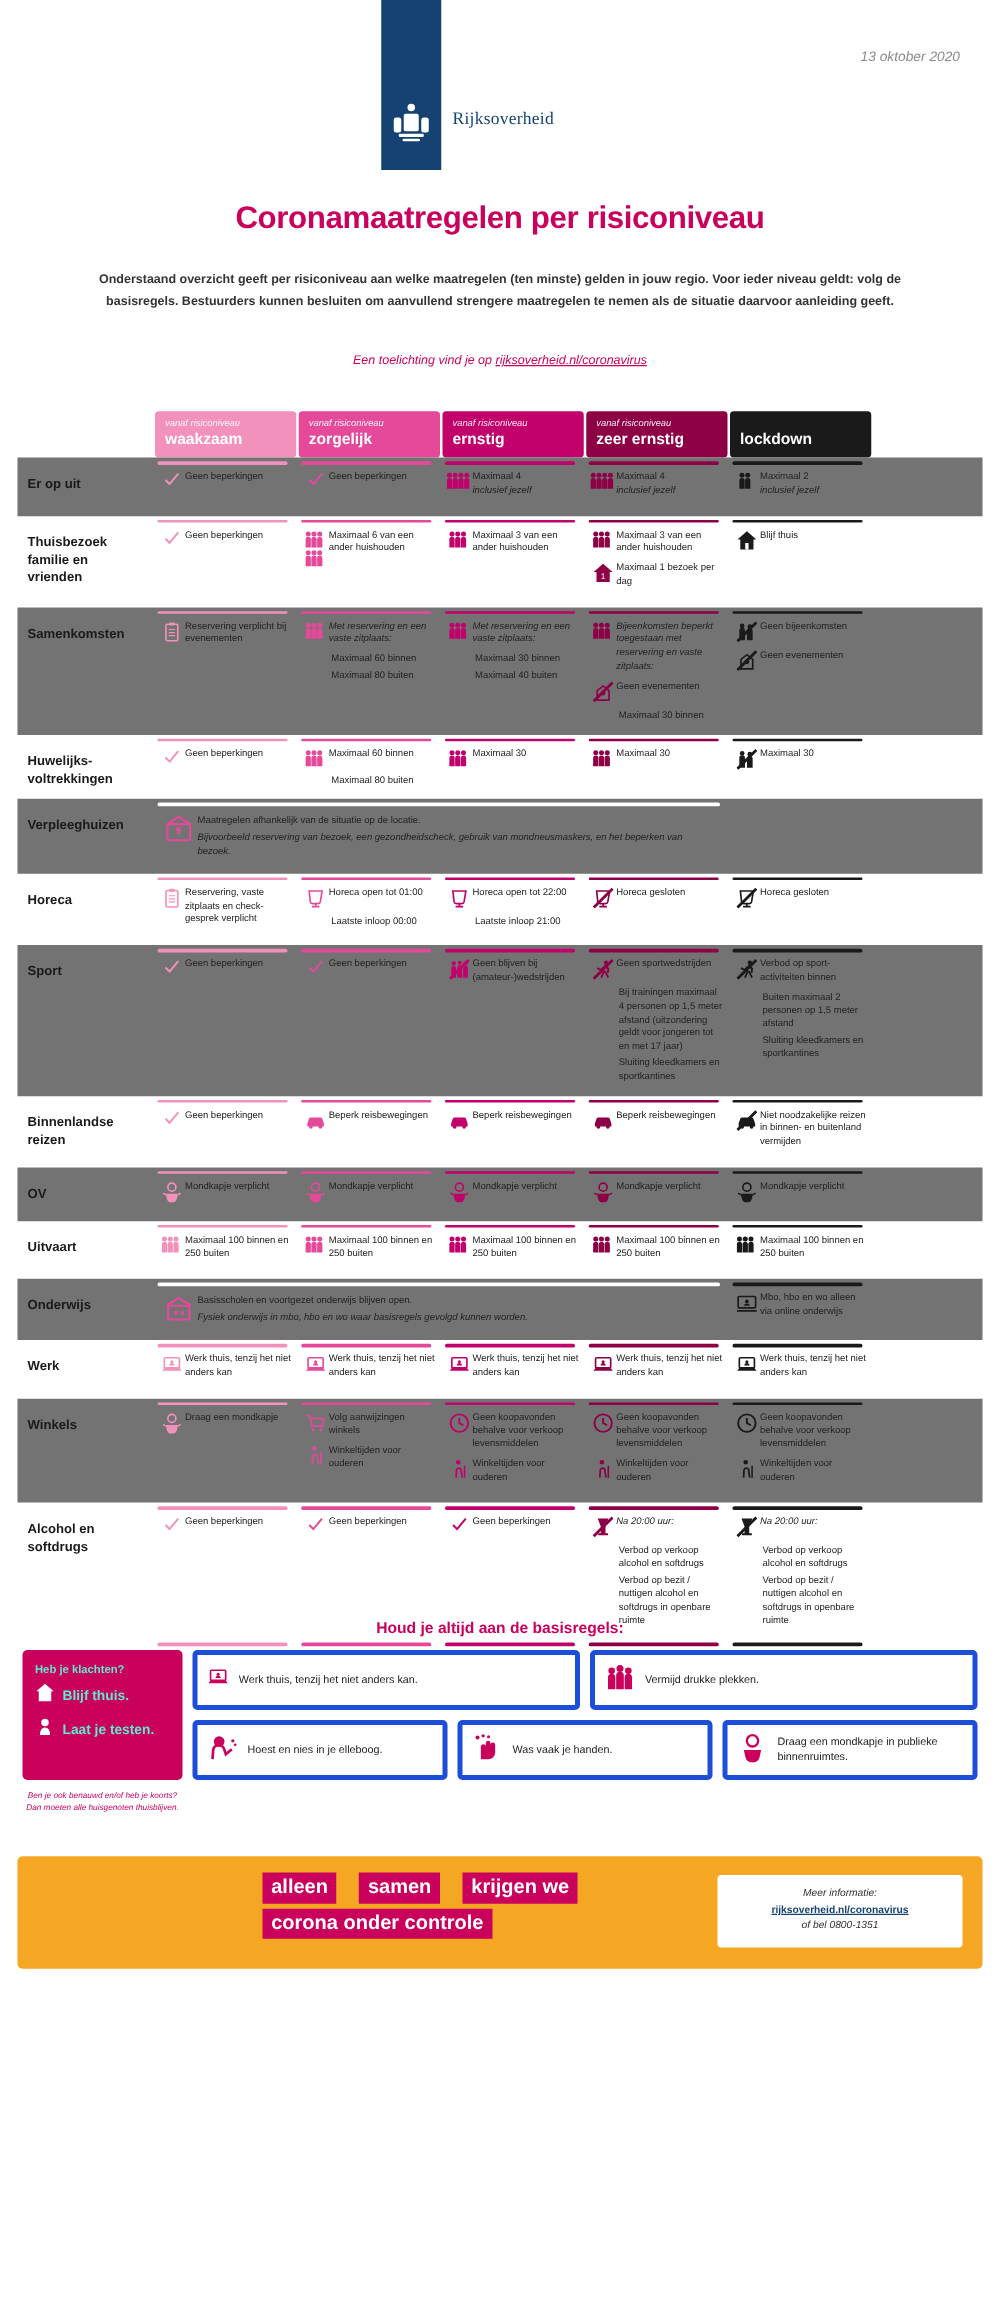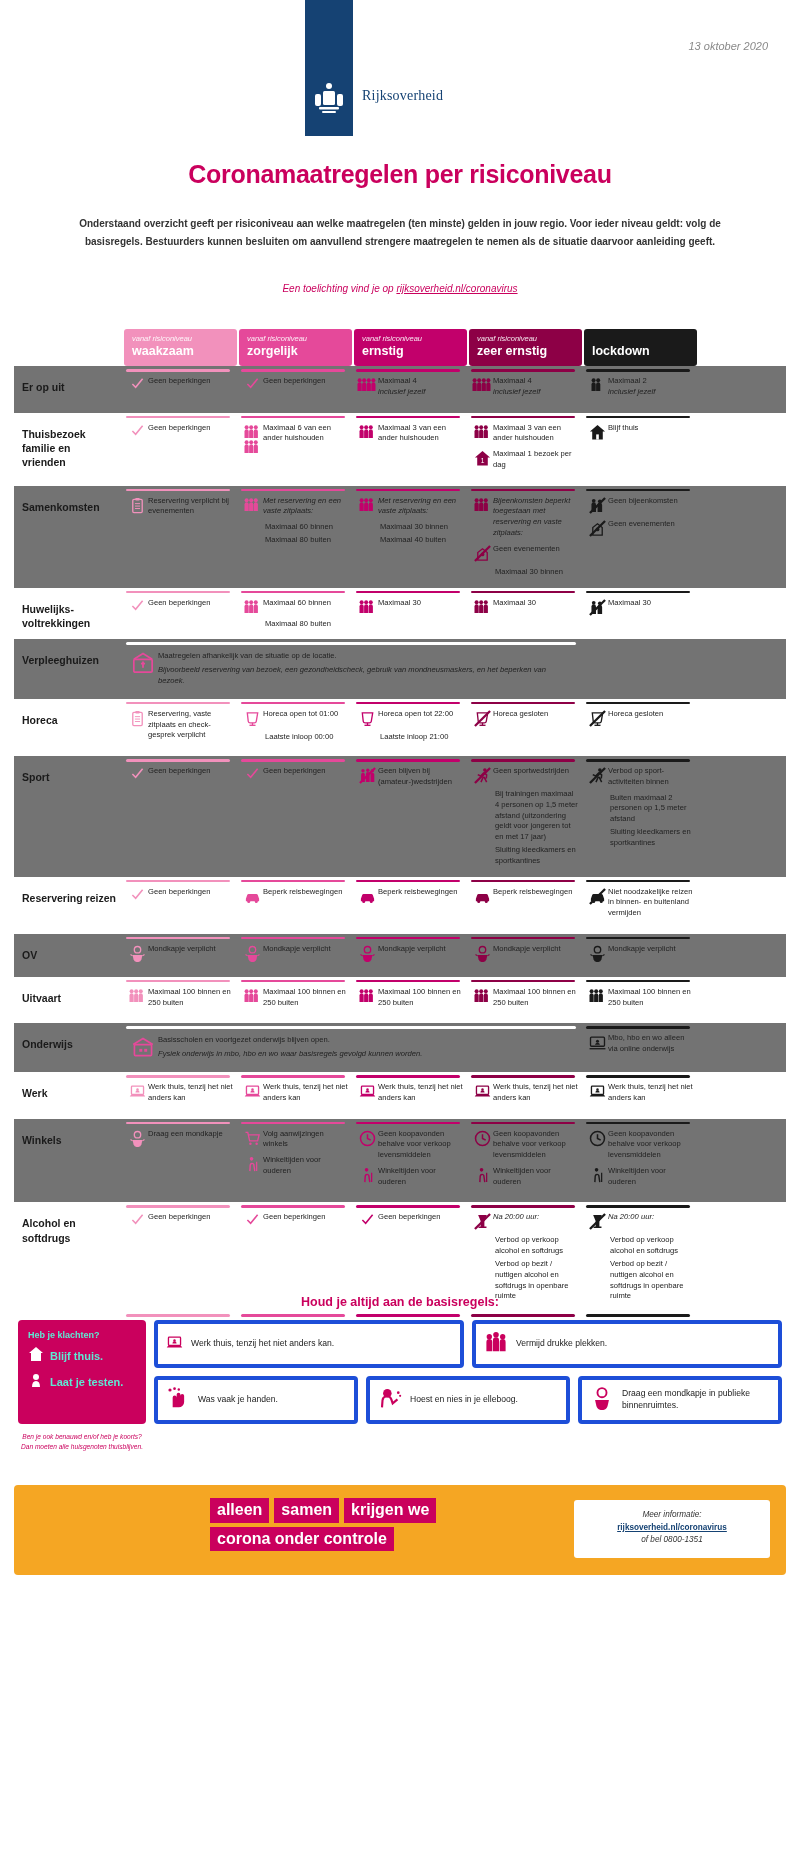--- a/index.html
+++ b/index.html
@@ -696,7 +696,7 @@
         </div>
       </div>
       <div class="rowline">
-        <div class="rowlabel">Reservering reizen</div>
+        <div class="rowlabel">Binnenlandse reizen</div>
         <div class="cellwrap">
           <div class="topbar tb0"></div>
           <div class="item">

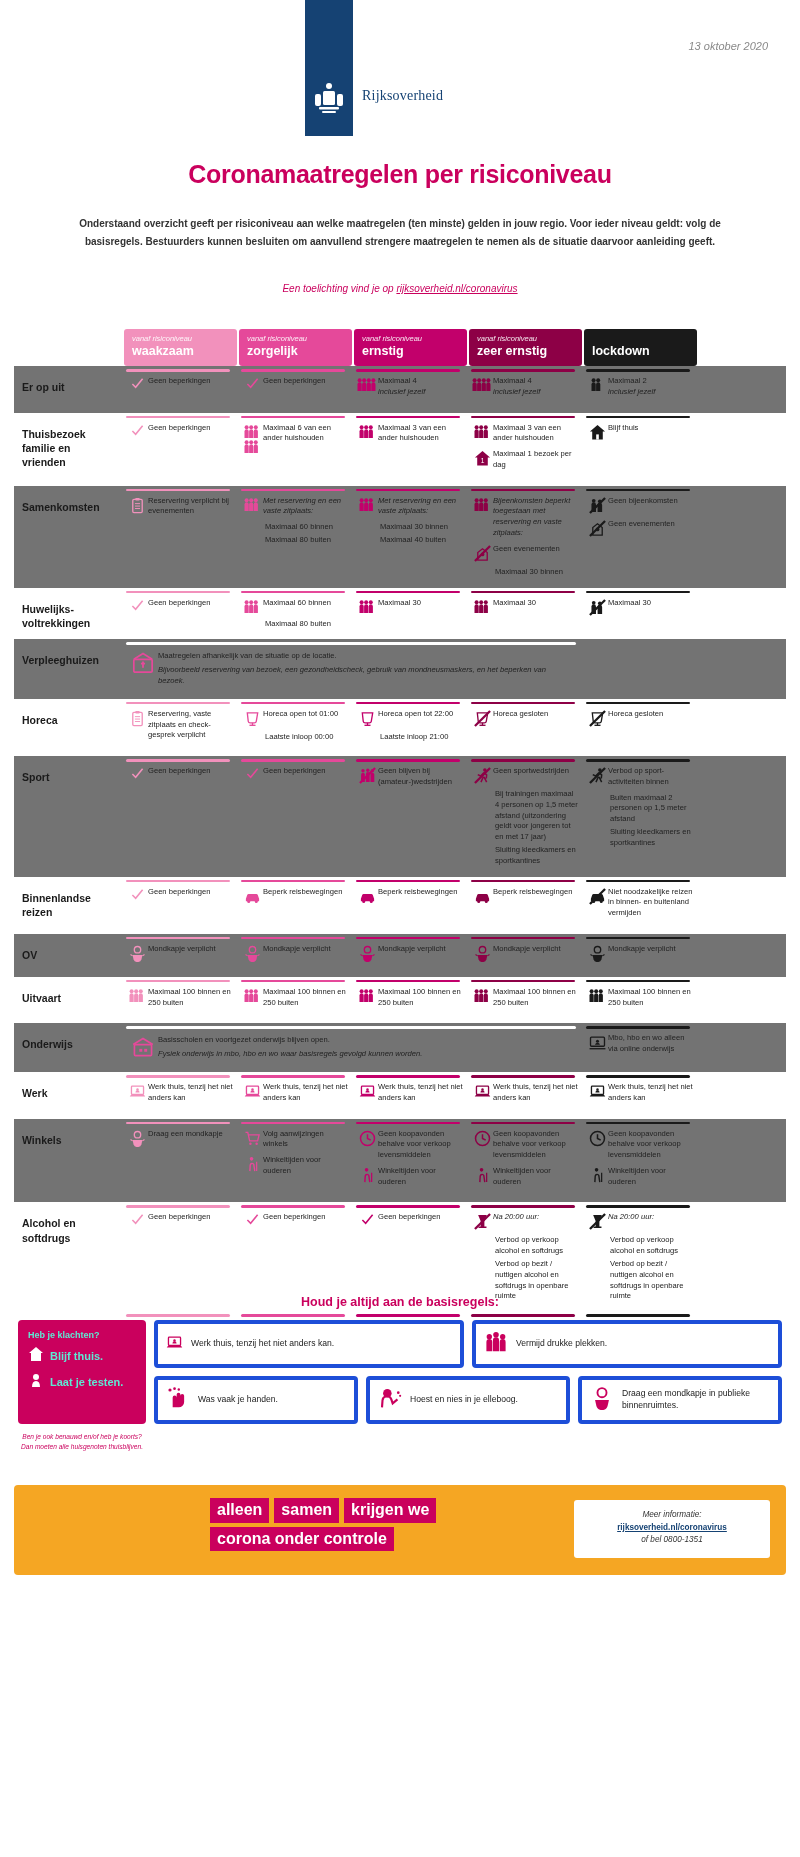--- a/index.html
+++ b/index.html
@@ -1256,21 +1256,21 @@
         <div class="rules-row" id="rules-row-2">
             <div class="rule-box">
               <div><svg width="24" height="24" viewBox="0 0 18 18">
+                  <circle cx="7" cy="5.4" r="3.2" fill="#ca005d"></circle>
+                  <path d="M3 16 L3.4 10.6 a3.4 3.4 0 0 1 6.6 -0.6 L11 13 L14.6 10" stroke="#ca005d" stroke-width="1.6" fill="none"></path>
+                  <circle cx="15.2" cy="5" r="1" fill="#ca005d"></circle>
+                  <circle cx="16.6" cy="7.4" r="0.8" fill="#ca005d"></circle>
+                </svg></div>
+              <div class="rule-txt">Hoest en nies in je elleboog.</div>
+            </div>
+            <div class="rule-box">
+              <div><svg width="24" height="24" viewBox="0 0 18 18">
                   <path d="M5 16 L5 8.6 a1.5 1.5 0 0 1 3 0 L8 6.4 a1.4 1.4 0 0 1 2.8 0 L10.8 7.4 a1.4 1.4 0 0 1 2.8 0 L13.6 12 a4 4 0 0 1 -4 4 Z" fill="#ca005d"></path>
                   <circle cx="3" cy="3" r="1.2" fill="#ca005d"></circle>
                   <circle cx="6.4" cy="2" r="1" fill="#ca005d"></circle>
                   <circle cx="9.6" cy="2.6" r="0.9" fill="#ca005d"></circle>
                 </svg></div>
               <div class="rule-txt">Was vaak je handen.</div>
-            </div>
-            <div class="rule-box">
-              <div><svg width="24" height="24" viewBox="0 0 18 18">
-                  <circle cx="7" cy="5.4" r="3.2" fill="#ca005d"></circle>
-                  <path d="M3 16 L3.4 10.6 a3.4 3.4 0 0 1 6.6 -0.6 L11 13 L14.6 10" stroke="#ca005d" stroke-width="1.6" fill="none"></path>
-                  <circle cx="15.2" cy="5" r="1" fill="#ca005d"></circle>
-                  <circle cx="16.6" cy="7.4" r="0.8" fill="#ca005d"></circle>
-                </svg></div>
-              <div class="rule-txt">Hoest en nies in je elleboog.</div>
             </div>
             <div class="rule-box">
               <div><svg width="24" height="24" viewBox="0 0 18 18">

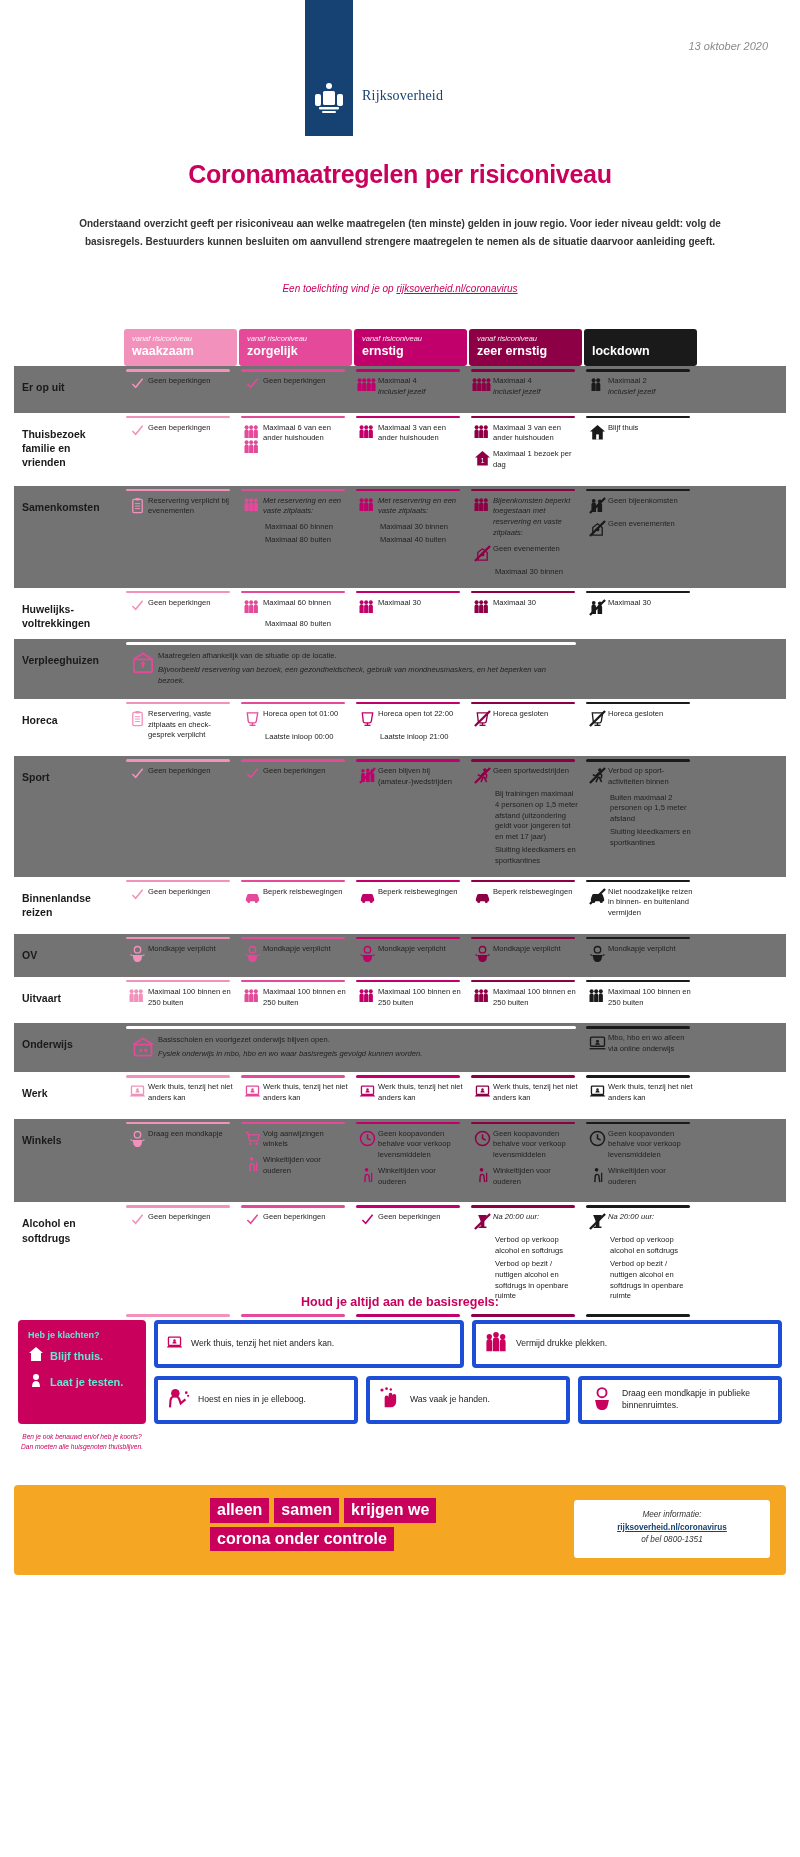--- a/index.html
+++ b/index.html
@@ -115,7 +115,7 @@
     background: #f5a623; border-radius: 4px;
   }
   .footer-slogan { position: absolute; left: 210px; top: 1498px; width: 270px; }
-  .sl-line { display: flex; gap: 5px; margin-bottom: 4px; }
+  .sl-line { display: flex; gap: 18px; margin-bottom: 4px; }
   .sl-word {
     background: #ca005d; color: #fff; font-size: 16px; font-weight: bold;
     padding: 3px 7px 4px 7px; line-height: 1.1;

